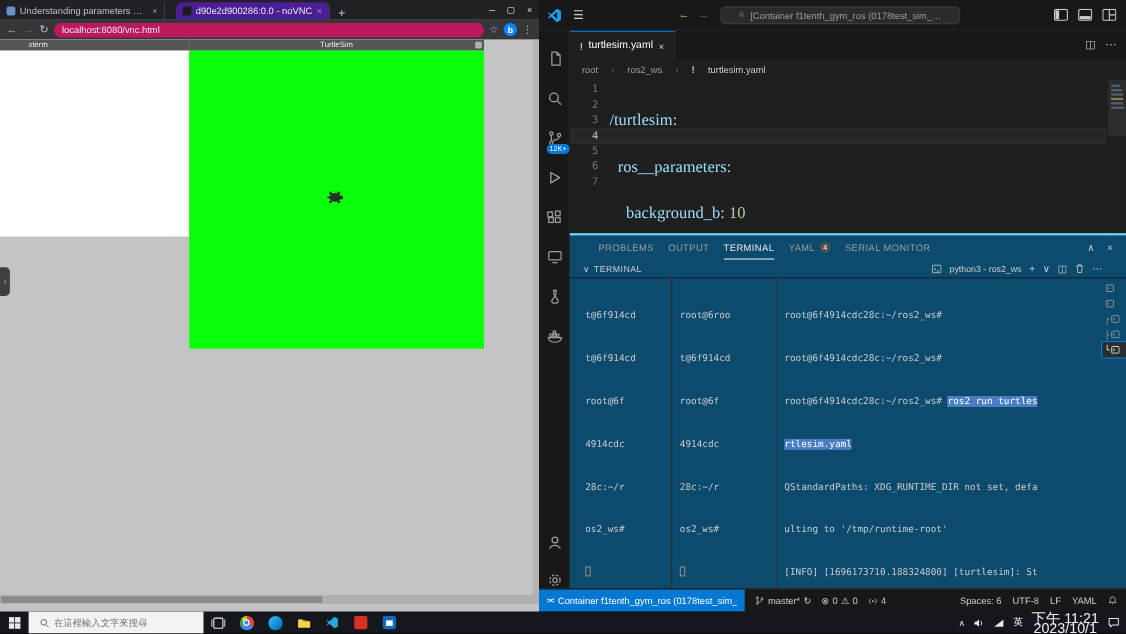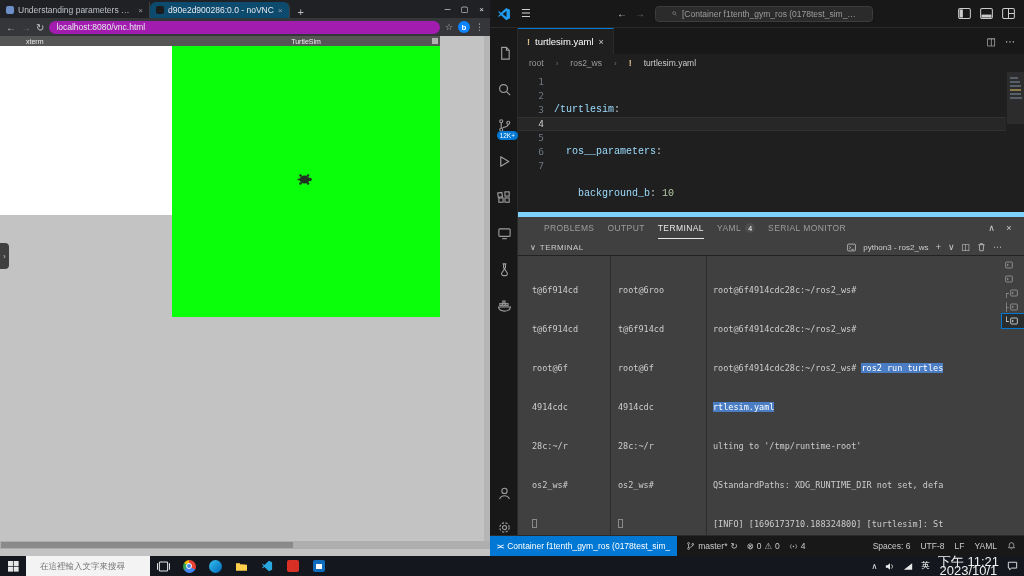--- a/index.html
+++ b/index.html
@@ -13,7 +13,7 @@
   #tabstrip { left:0; top:0; width:490px; height:18px; background:#202124; display:flex; align-items:flex-end; }
   .btab { height:16px; display:flex; align-items:center; gap:4px; padding:0 6px; font-size:8.5px; color:#bdc1c6;
           border-right:1px solid #3c4043; max-width:150px; }
-  .btab.active { background:#0c4a6e; color:#e8eaed; border-radius:6px 6px 0 0; }
+  .btab.active { background:#4c1d95; color:#e8eaed; border-radius:6px 6px 0 0;margin-left:10px; }
   .btab .fav { width:8px; height:8px; border-radius:2px; flex:0 0 auto; }
   .btab .ttl { white-space:nowrap; overflow:hidden; text-overflow:ellipsis; }
   .btab .x { font-size:8px; color:#9aa0a6; }

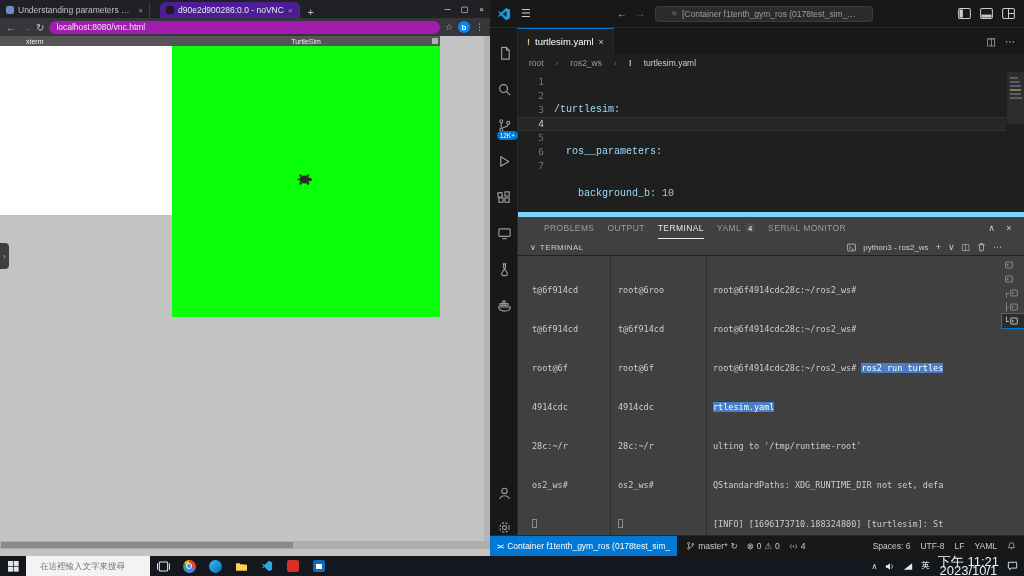--- a/index.html
+++ b/index.html
@@ -23,7 +23,7 @@
   #addrbar { left:0; top:18px; width:490px; height:18px; background:#35363a; display:flex; align-items:center; gap:5px; padding:0 6px; }
   #addrbar .nav { color:#c0c4c8; font-size:10px; }
   #addrbar .nav.dim { color:#6b6e72; }
-  #urlpill { flex:1; height:13px; background:#a21caf; border-radius:7px; display:flex; align-items:center; gap:4px;
+  #urlpill { flex:1; height:13px; background:#be185d; border-radius:7px; display:flex; align-items:center; gap:4px;
              padding:0 7px; color:#e8eaed; font-size:8.5px; }
   #urlpill input { background:transparent; border:none; outline:none; color:#e8eaed; font-size:8.5px; width:100%;
                    font-family:"Liberation Sans", sans-serif; }

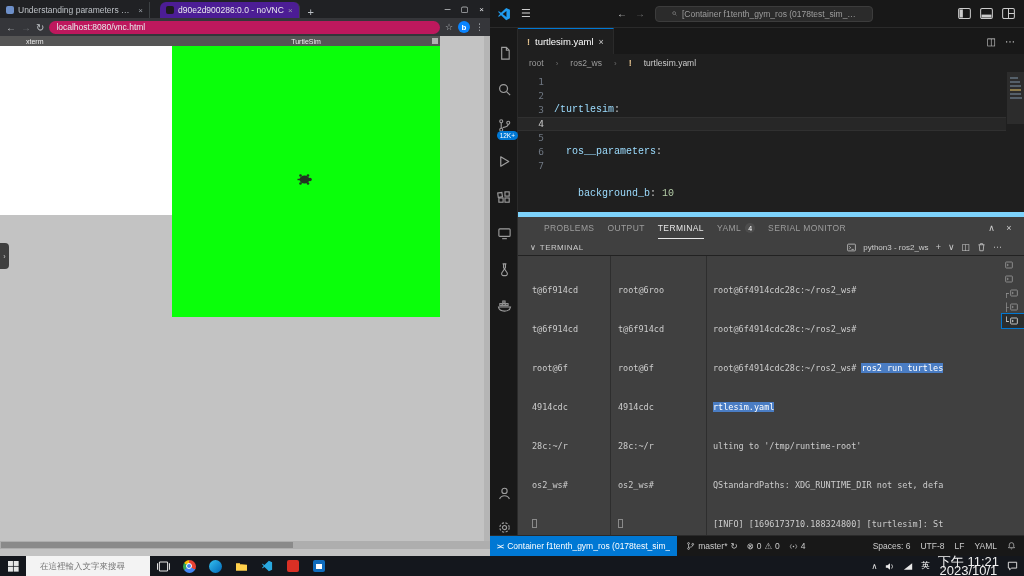--- a/index.html
+++ b/index.html
@@ -79,7 +79,7 @@
   #gutter { position:absolute; left:0; top:3px; width:26px; text-align:right;
             font-family:"DejaVu Sans Mono", monospace; font-size:9.5px; line-height:14px; color:#6e7681; }
   #gutter .cur { color:#c6c6c6; }
-  #codearea { position:absolute; left:36px; top:3px; font-family:Liberation Mono, monospace; font-size:10px;
+  #codearea { position:absolute; left:36px; top:3px; font-family:Liberation Serif, serif; font-size:15px;
               line-height:14px; white-space:pre; color:#cccccc; }
   .tok-k { color:#9cdcfe; } .tok-p { color:#cccccc; } .tok-n { color:#b5cea8; }
   #curline { position:absolute; left:0; top:45px; width:488px; height:14px;

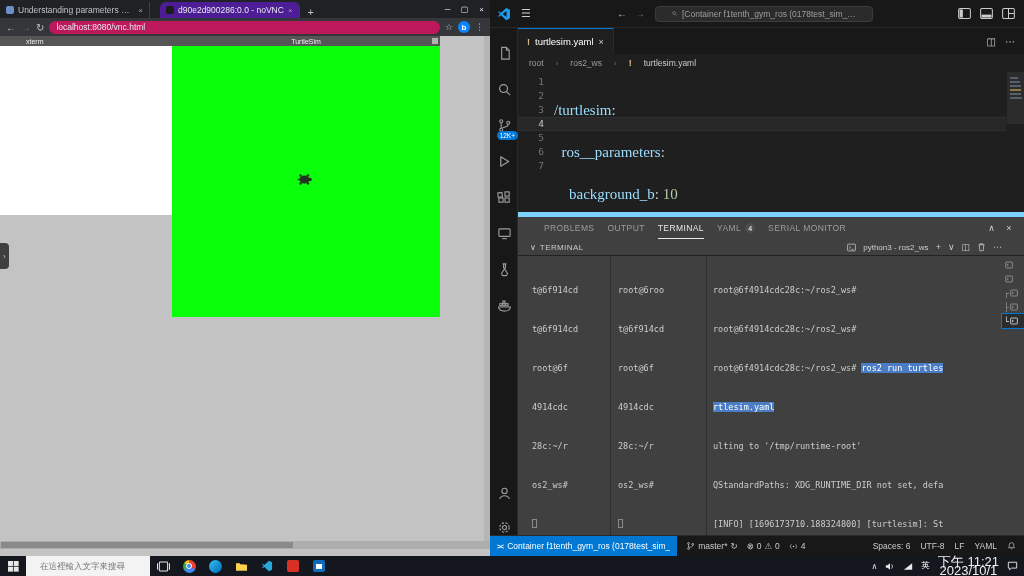--- a/index.html
+++ b/index.html
@@ -88,7 +88,7 @@
   #minimap .mbar { position:absolute; left:3px; height:2px; background:#55606a; }
   #minimap .slider { position:absolute; left:0; top:0; width:17px; height:52px; background:rgba(255,255,255,0.06); }
 
-  #panel { left:0; top:184px; width:506px; height:323px; background:#404040; border-top:5px solid #7dd3fc; }
+  #panel { left:0; top:184px; width:506px; height:323px; background:#0c4a6e; border-top:2px solid #7dd3fc; }
   #paneltabs { height:22px; display:flex; align-items:center; gap:13px; padding-left:26px; font-size:8.5px;
                letter-spacing:0.4px; color:#9d9d9d; }
   #paneltabs .ptab { display:flex; align-items:center; gap:4px; height:22px; }

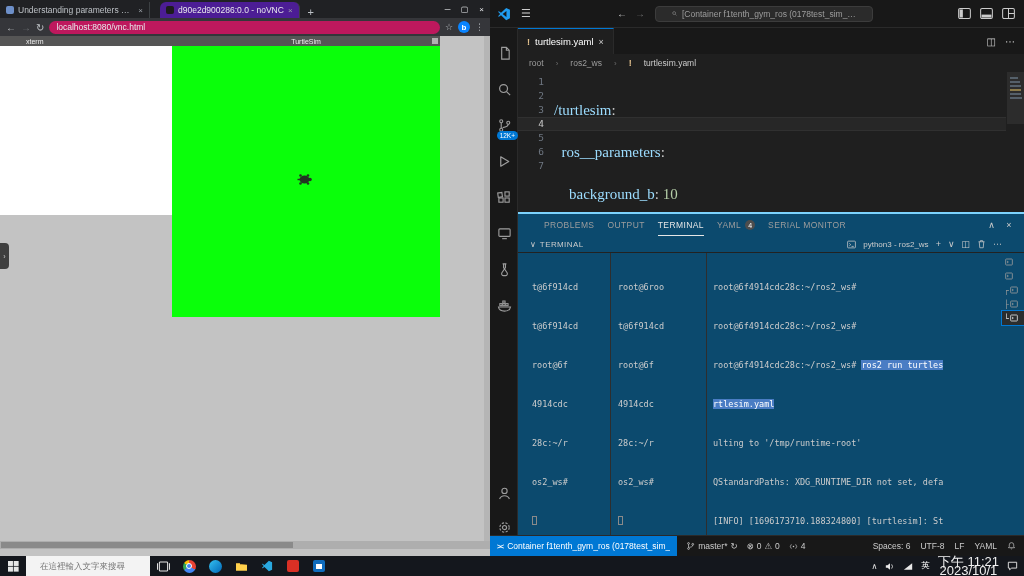--- a/index.html
+++ b/index.html
@@ -432,8 +432,8 @@
             <div>root@6f4914cdc28c:~/ros2_ws#</div>
             <div><span>root@6f4914cdc28c:~/ros2_ws# </span><span class="tsel">ros2 run turtles</span></div>
             <div><span class="tsel">rtlesim.yaml</span></div>
+            <div>QStandardPaths: XDG_RUNTIME_DIR not set, defa</div>
             <div>ulting to '/tmp/runtime-root'</div>
-            <div>QStandardPaths: XDG_RUNTIME_DIR not set, defa</div>
             <div>[INFO] [1696173710.188324800] [turtlesim]: St</div>
             
             

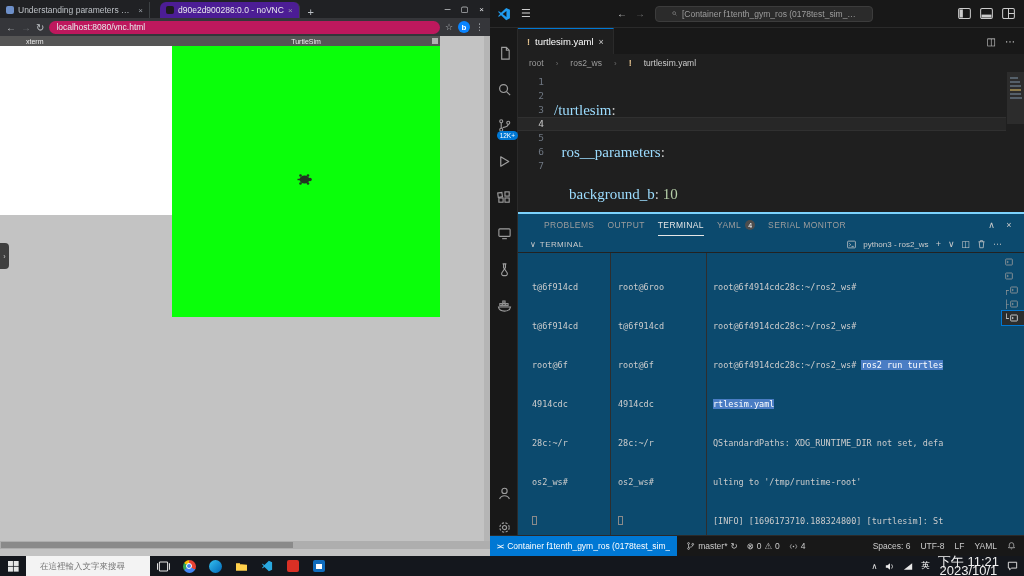--- a/index.html
+++ b/index.html
@@ -127,7 +127,7 @@
   
   #taskbar { left:0; top:556px; width:1024px; height:20px; background:#14171d; display:flex; align-items:center; color:#fff; }
   #startbtn { width:26px; height:20px; display:flex; align-items:center; justify-content:center; }
-  #tsearch { width:124px; height:20px; background:#f3f3f3; display:flex; align-items:center; gap:4px; padding:0 10px; }
+  #tsearch { width:159px; height:20px; background:#f3f3f3; display:flex; align-items:center; gap:4px; padding:0 10px; }
   #tsearch input { border:none; outline:none; background:transparent; font-size:8.5px; color:#444; width:118px;
                    font-family:"Liberation Sans", sans-serif; }
   .tbicon { width:26px; height:20px; display:flex; align-items:center; justify-content:center; }

